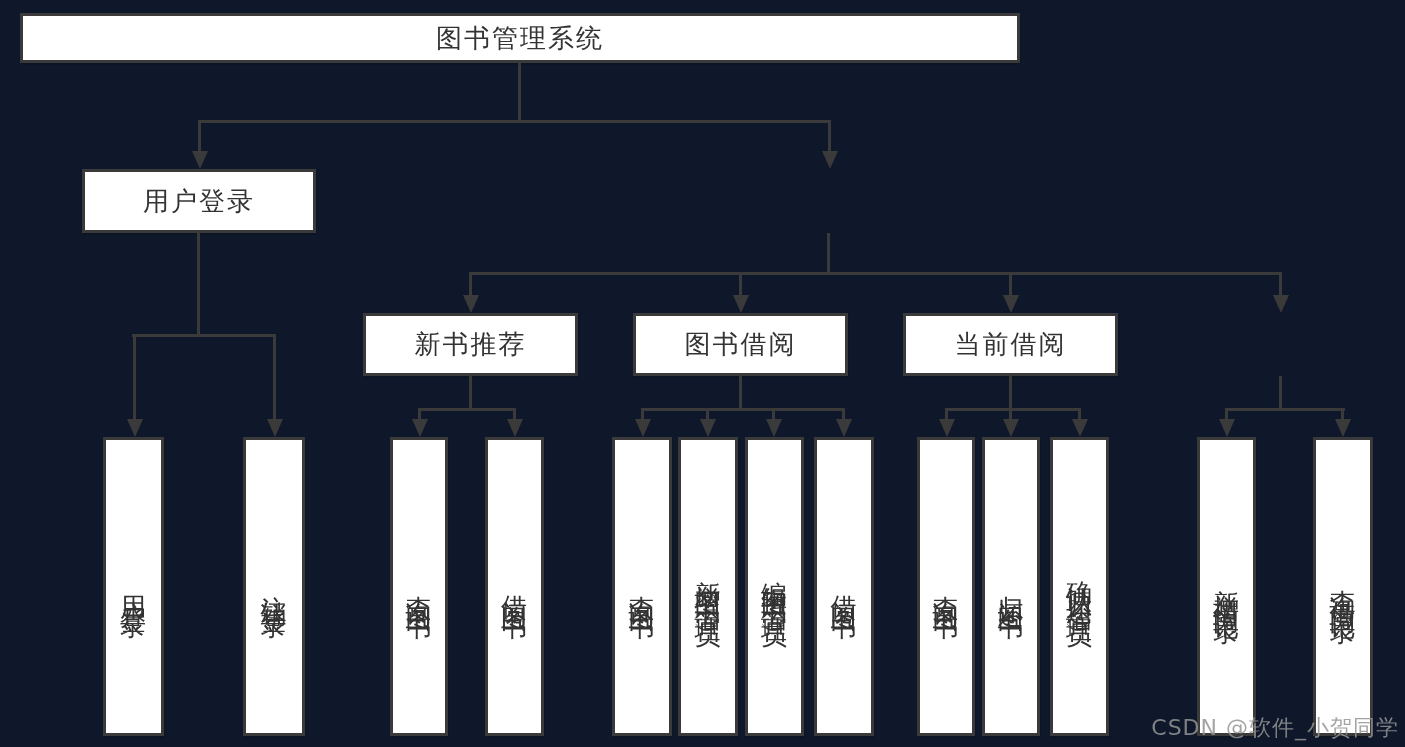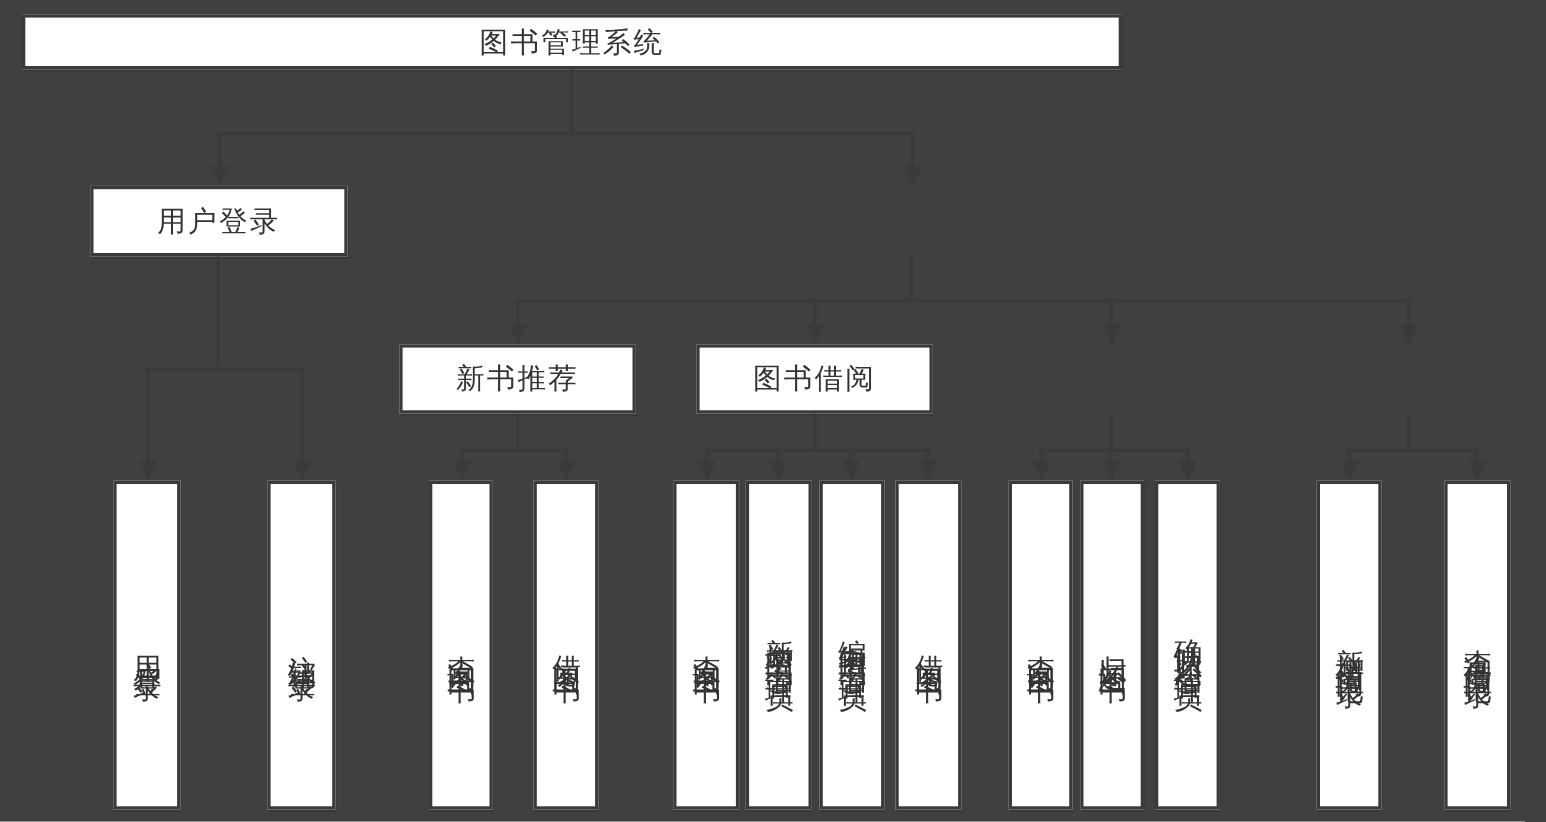--- a/index.html
+++ b/index.html
@@ -7,7 +7,7 @@
     position: relative;
     width: 1405px;
     height: 747px;
-    background: #404040;
+    background: #0f172a;
     font-family: "DejaVu Sans", "Liberation Sans", sans-serif;
     overflow: hidden;
   }

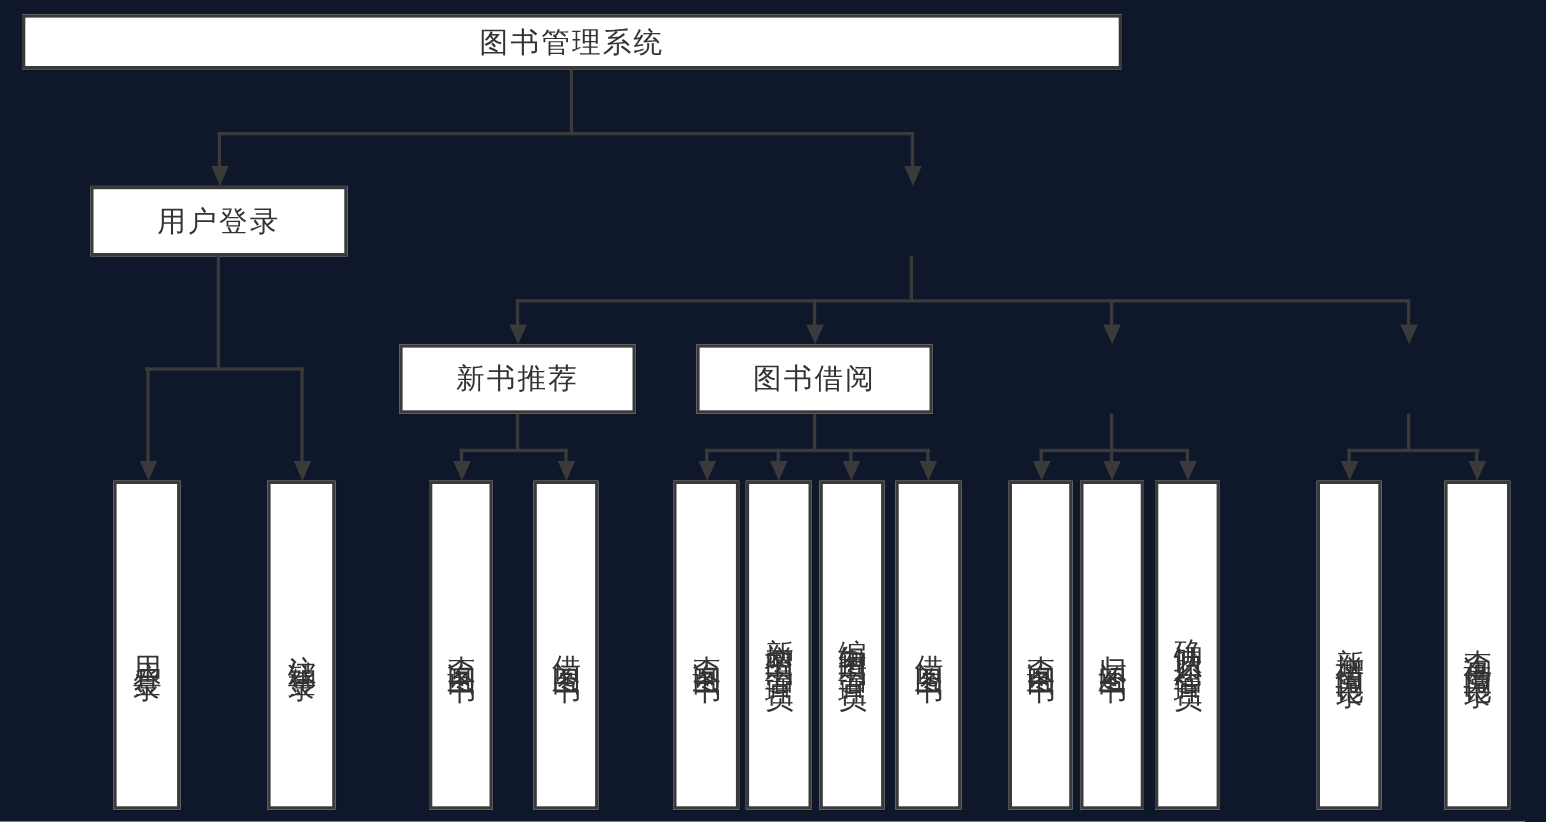--- a/index.html
+++ b/index.html
@@ -100,6 +100,7 @@
 
   <div class="hbox" style="left:363px; top:313px; width:215px; height:63px;">新书推荐</div>
   <div class="hbox" style="left:633px; top:313px; width:215px; height:63px;">图书借阅</div>
+  <div class="hbox" style="left:903px; top:313px; width:215px; height:63px;">当前借阅</div>
 
   <div class="vl" style="left:469px; top:376px; height:34px;"></div>
   <div class="hl" style="left:418px; top:408px; width:98px;"></div>

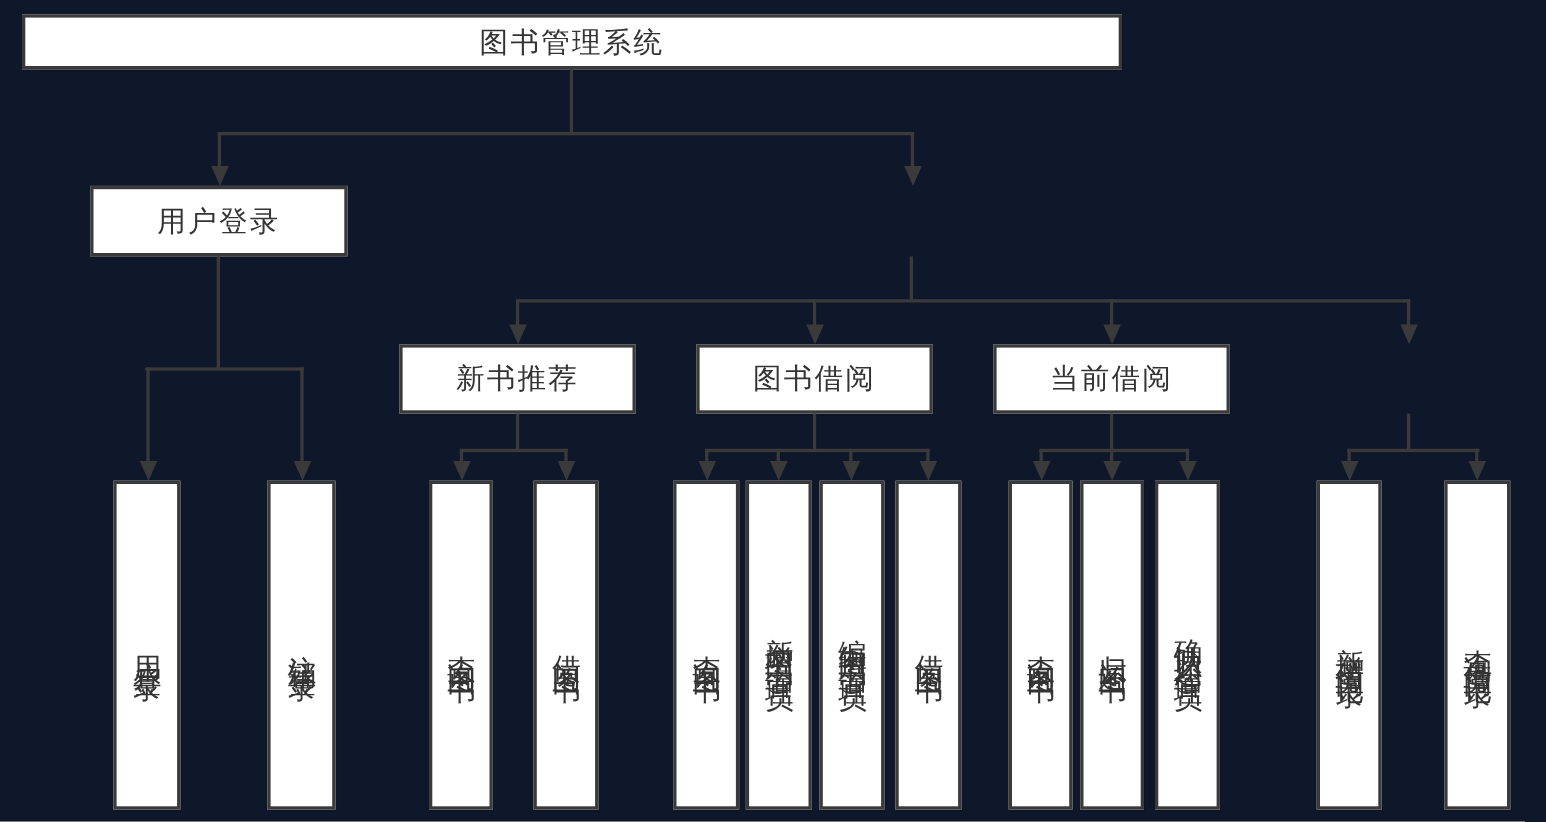--- a/index.html
+++ b/index.html
@@ -180,6 +180,7 @@
     <span class="vtext">查询借阅记录</span>
   </div>
 
+  <div class="watermark">CSDN @软件_小贺同学</div>
 
 </div>
 

